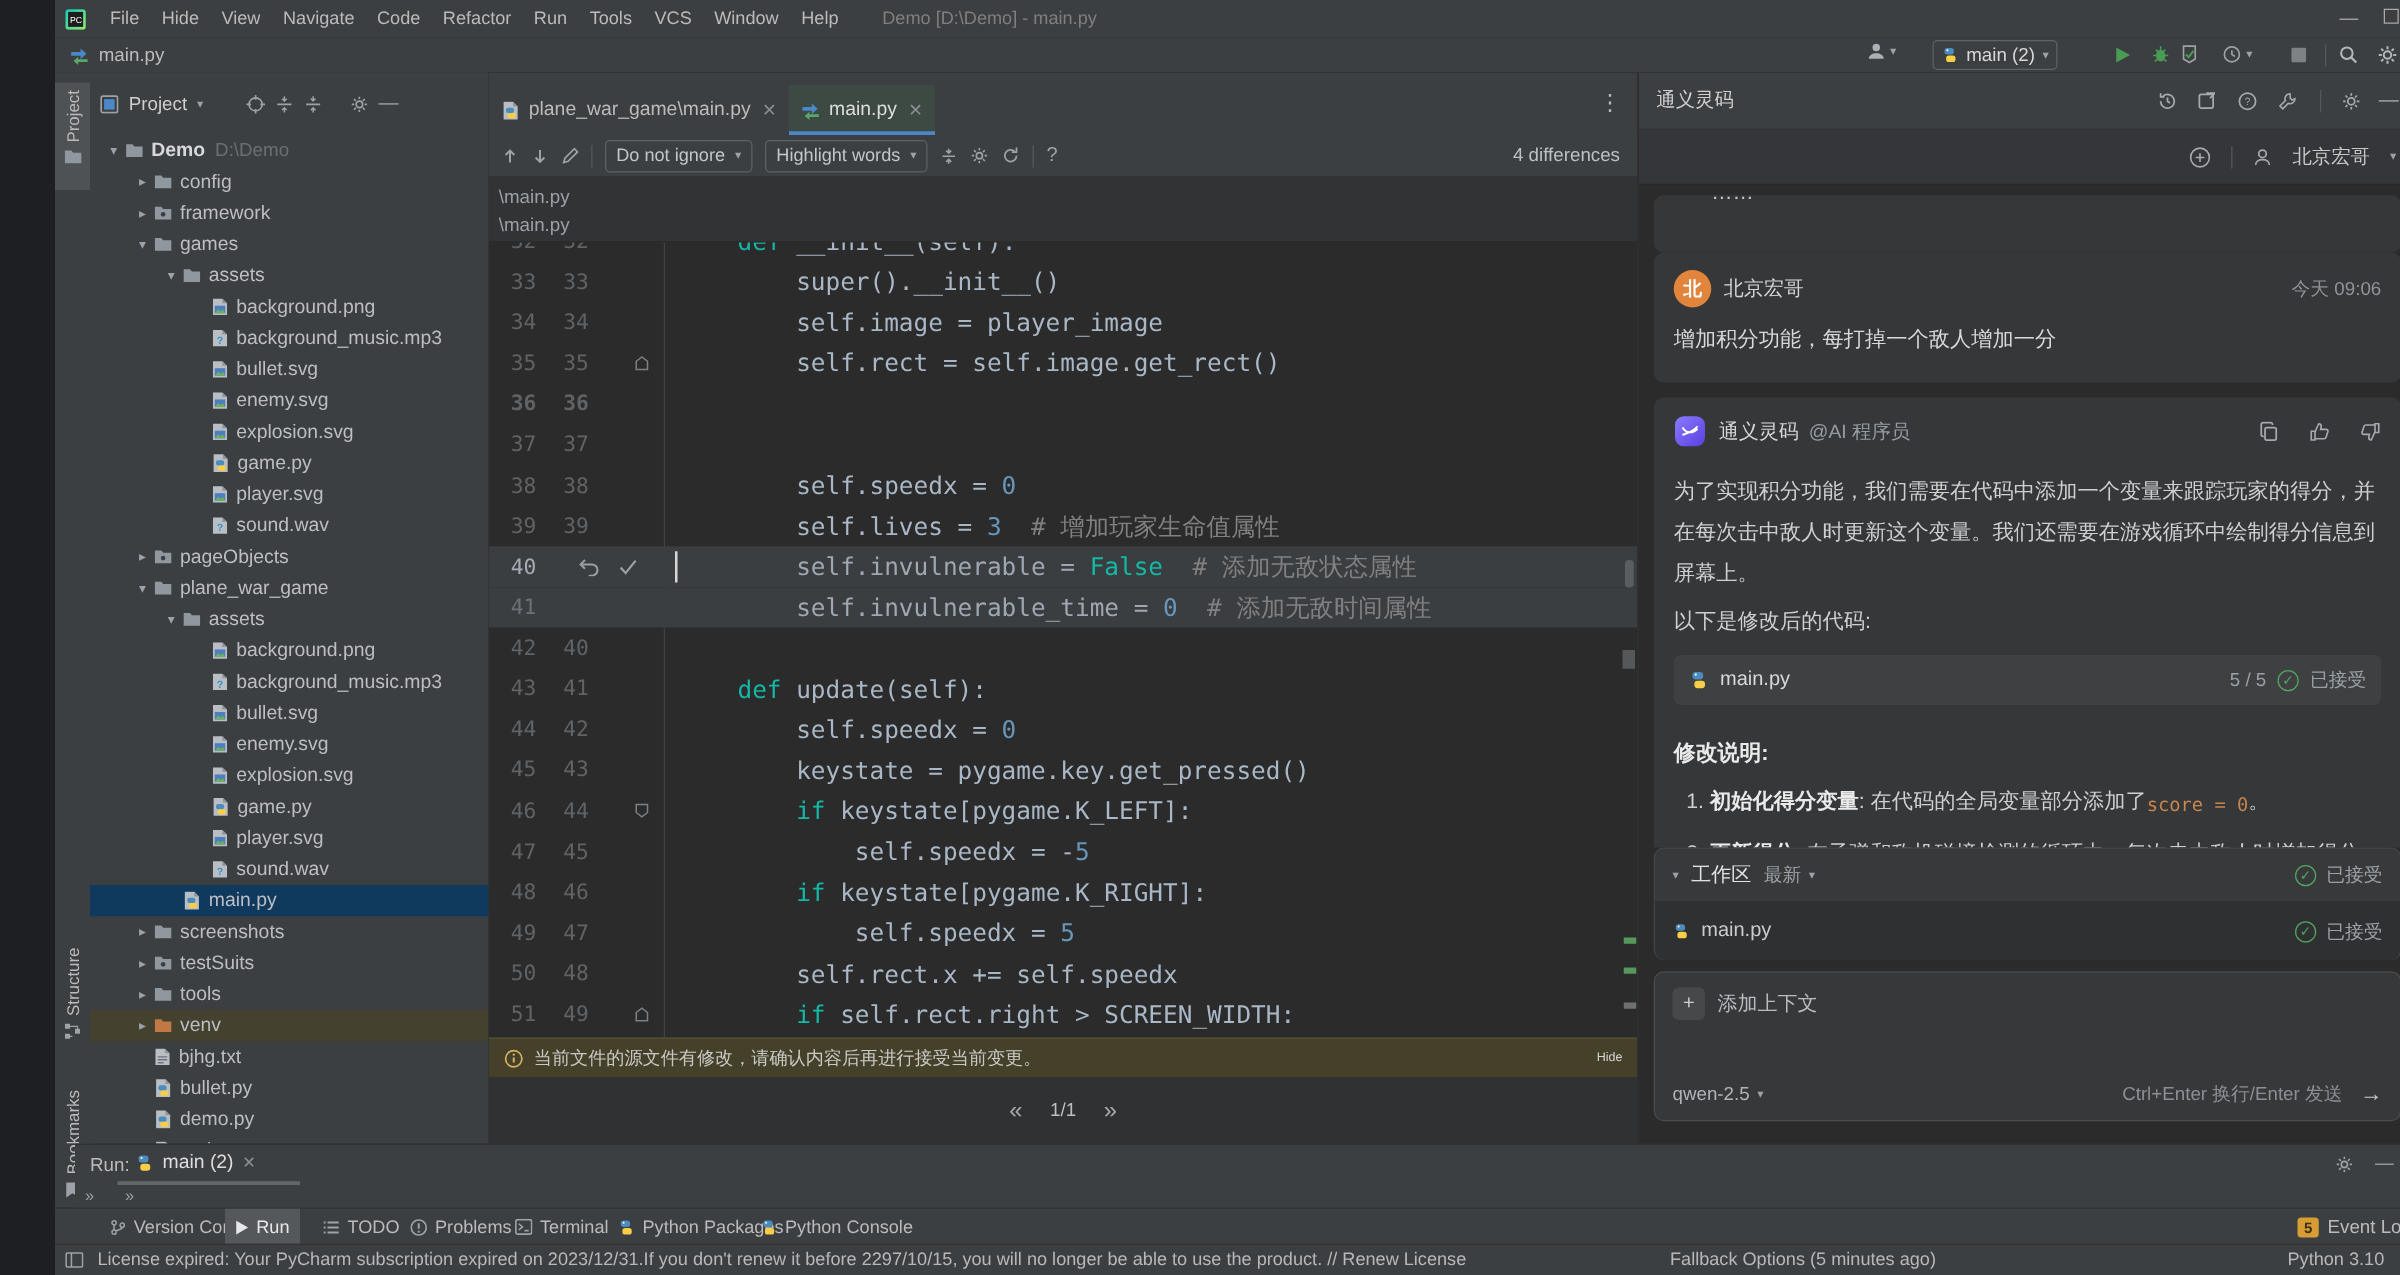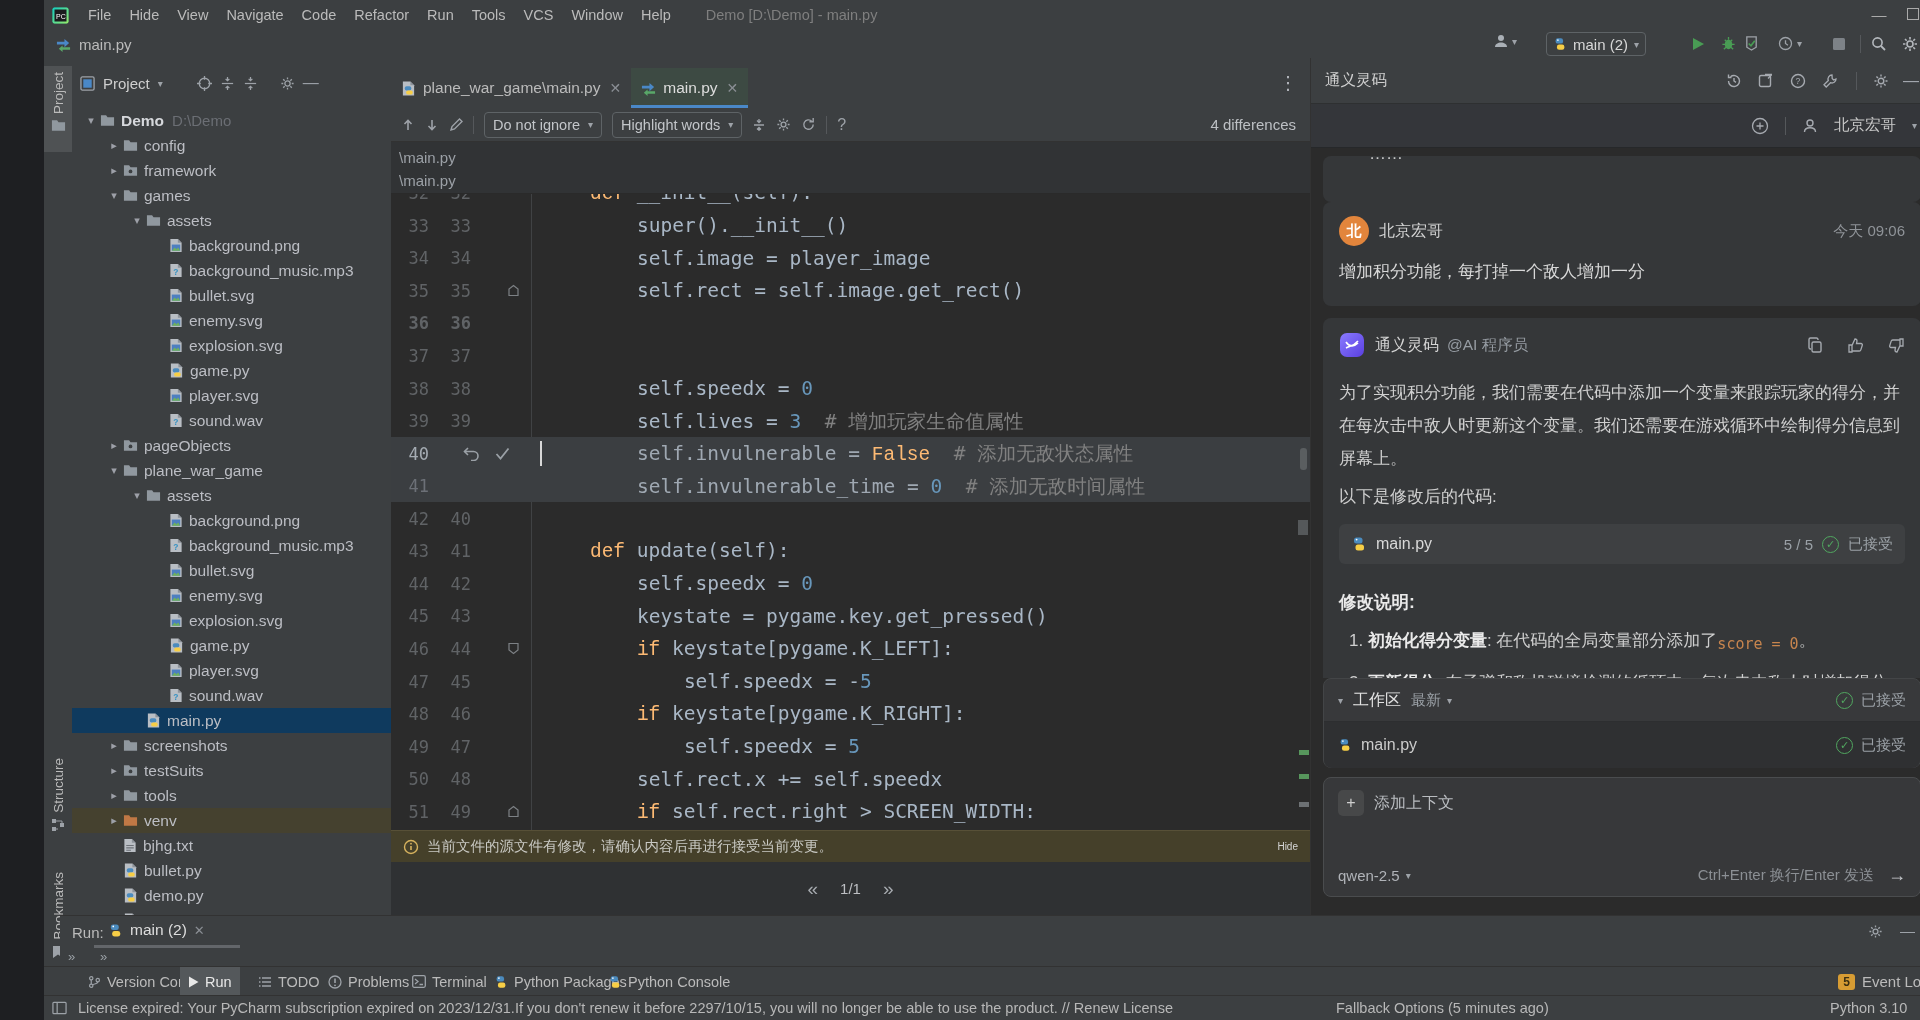--- a/index.html
+++ b/index.html
@@ -65,7 +65,7 @@
   .crow.hl .ln.l{color:#a4abb2;} .crow.hl.dim .ln.l{color:#6c7077;}
   .crow .codeline{position:absolute;left:152px;white-space:pre;font-size:19.5px;color:#a9b7c6;}
   .crow.hl .codeline{color:#9fa8b2;}
-  .tok-kw{color:#fdba74;font-family:Liberation Mono, monospace;} .tok-num{color:#6897bb;} .tok-cmt{color:#808080;}
+  .tok-kw{color:#14b8a6;} .tok-num{color:#6897bb;} .tok-cmt{color:#808080;}
   .caret{position:absolute;left:149px;top:4px;width:2px;height:25px;background:#d8d8d8;}
   .gmark{position:absolute;color:#83878b;}
   #notif{position:absolute;left:0;top:772px;width:919px;height:32px;background:#45402a;border-top:1px solid #575037;display:flex;align-items:center;gap:8px;padding:0 12px;box-sizing:border-box;}

